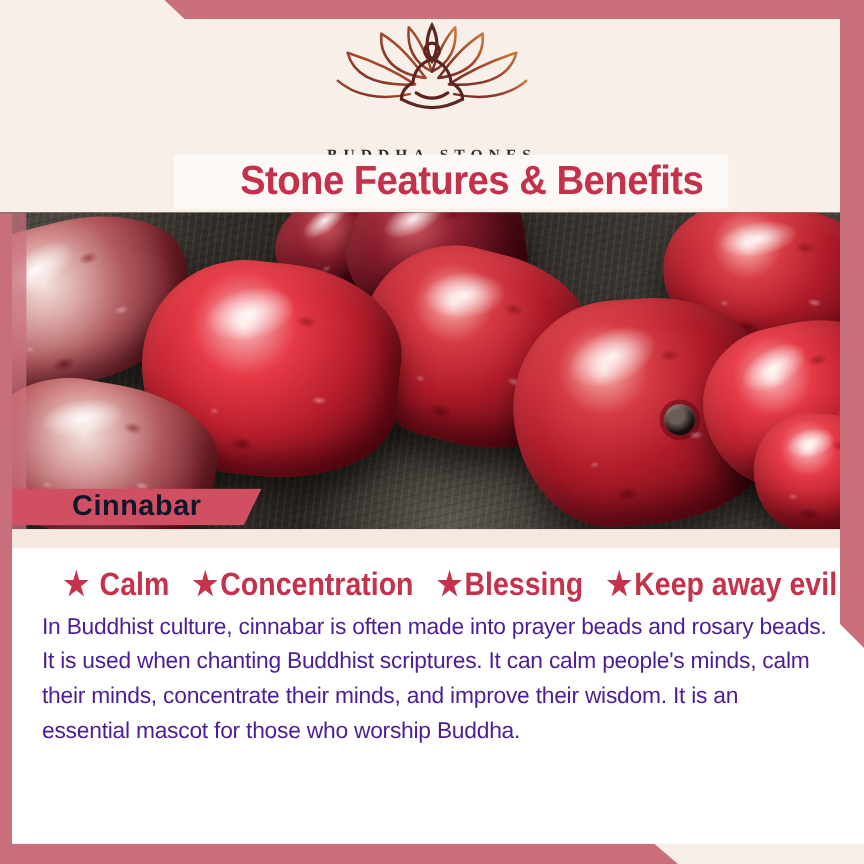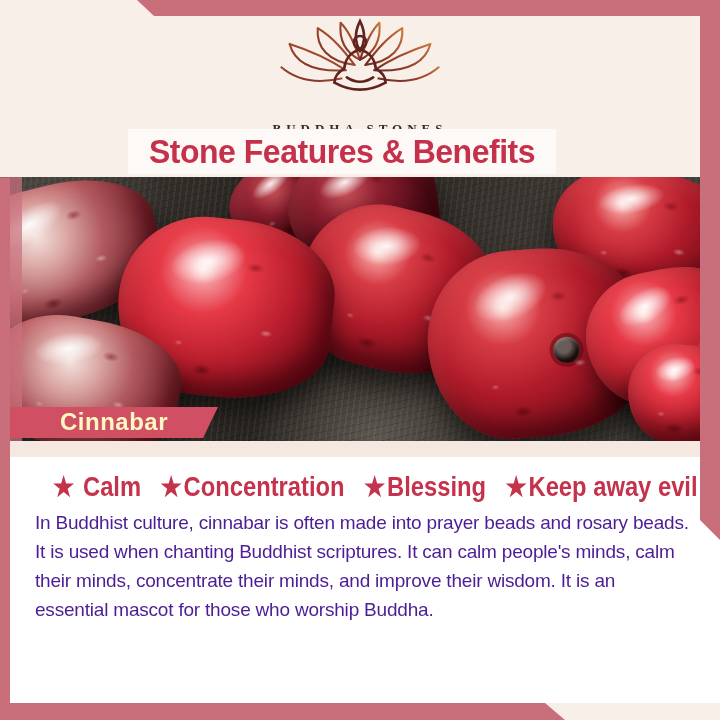--- a/index.html
+++ b/index.html
@@ -24,7 +24,7 @@
     letter-spacing:5px;color:#332b28;text-decoration:underline;
   }
   
-  .banner{position:absolute;left:128px;top:129px;width:428px;height:45px;background:#fdf9f7;z-index:2;}
+  .banner{position:absolute;left:145px;top:129px;width:428px;height:45px;background:#fdf9f7;z-index:2;padding-left:34px;}
   .banner-title{
     width:100%;height:45px;line-height:45px;text-align:center;
     font-size:34px;font-weight:700;color:#c5304a;letter-spacing:-0.5px;

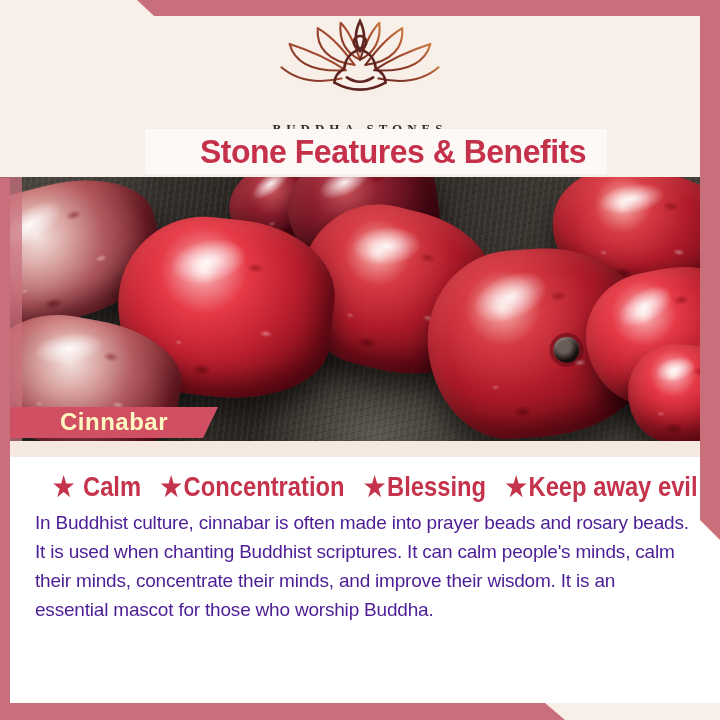--- a/index.html
+++ b/index.html
@@ -79,7 +79,7 @@
   .badge{position:absolute;left:10px;top:407px;width:208px;height:31px;background:#d14f63;
     clip-path:polygon(0 0,100% 0,calc(100% - 15px) 100%,0 100%);z-index:7;}
   .badge-label{width:100%;height:31px;line-height:30px;text-align:center;
-    color:#fef9c3;font-size:24px;font-weight:700;letter-spacing:0.5px;}
+    color:#0f172a;font-size:24px;font-weight:700;letter-spacing:0.5px;}
   
   .cream-strip{position:absolute;left:0;top:441px;width:720px;height:16px;background:#f5e8e1;z-index:1;}
   .content{position:absolute;left:10px;top:457px;width:710px;height:246px;background:#ffffff;z-index:1;}

